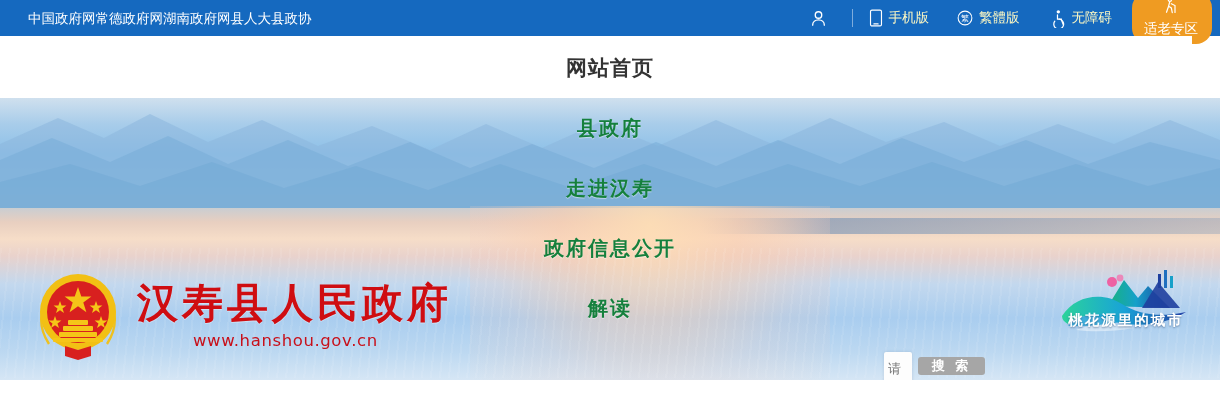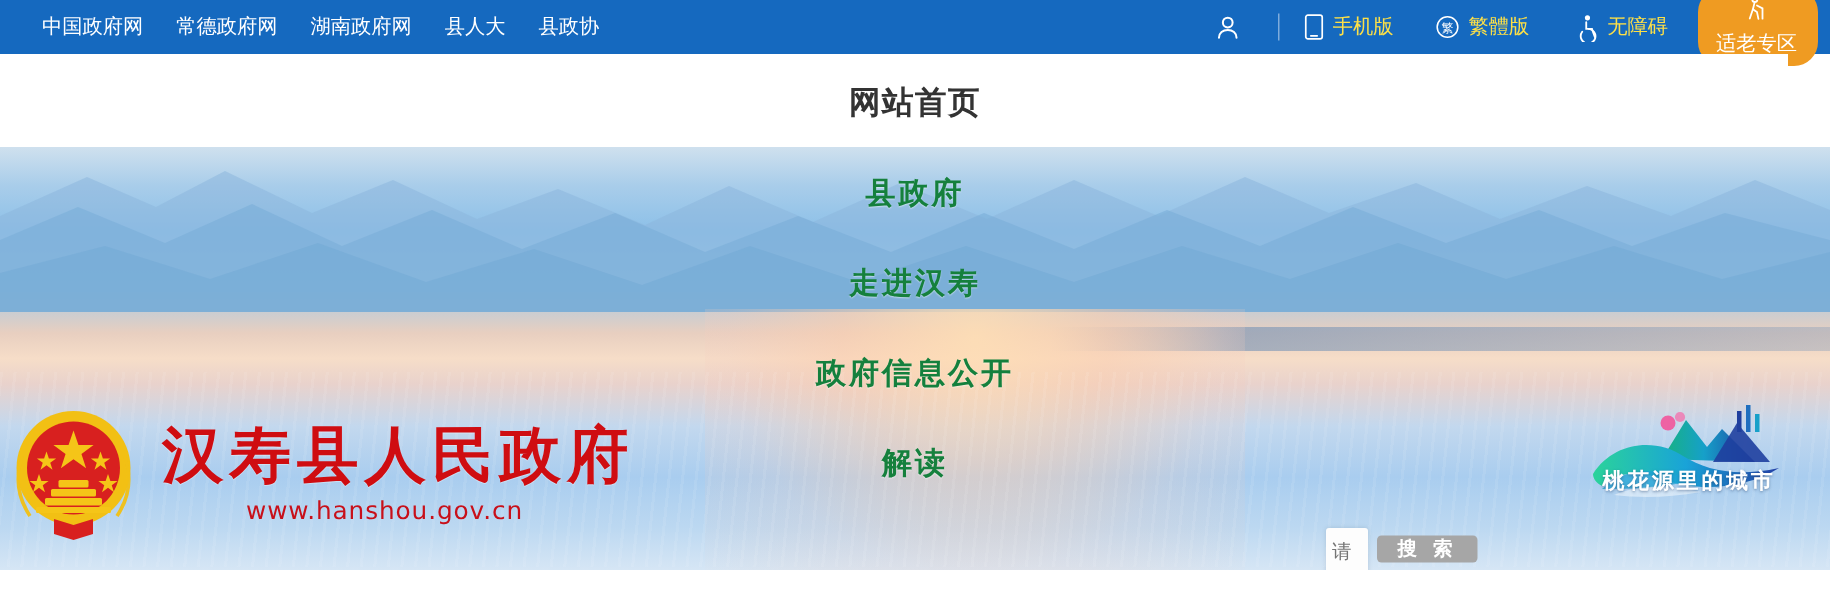--- a/index.html
+++ b/index.html
@@ -21,7 +21,7 @@
   }
   .topbar-left {
     display: flex; align-items: center;
-    margin-left: 28px; gap: 22px;
+    margin-left: 28px; 
   }
   .topbar-left a {
     color: #ffffff; text-decoration: none;

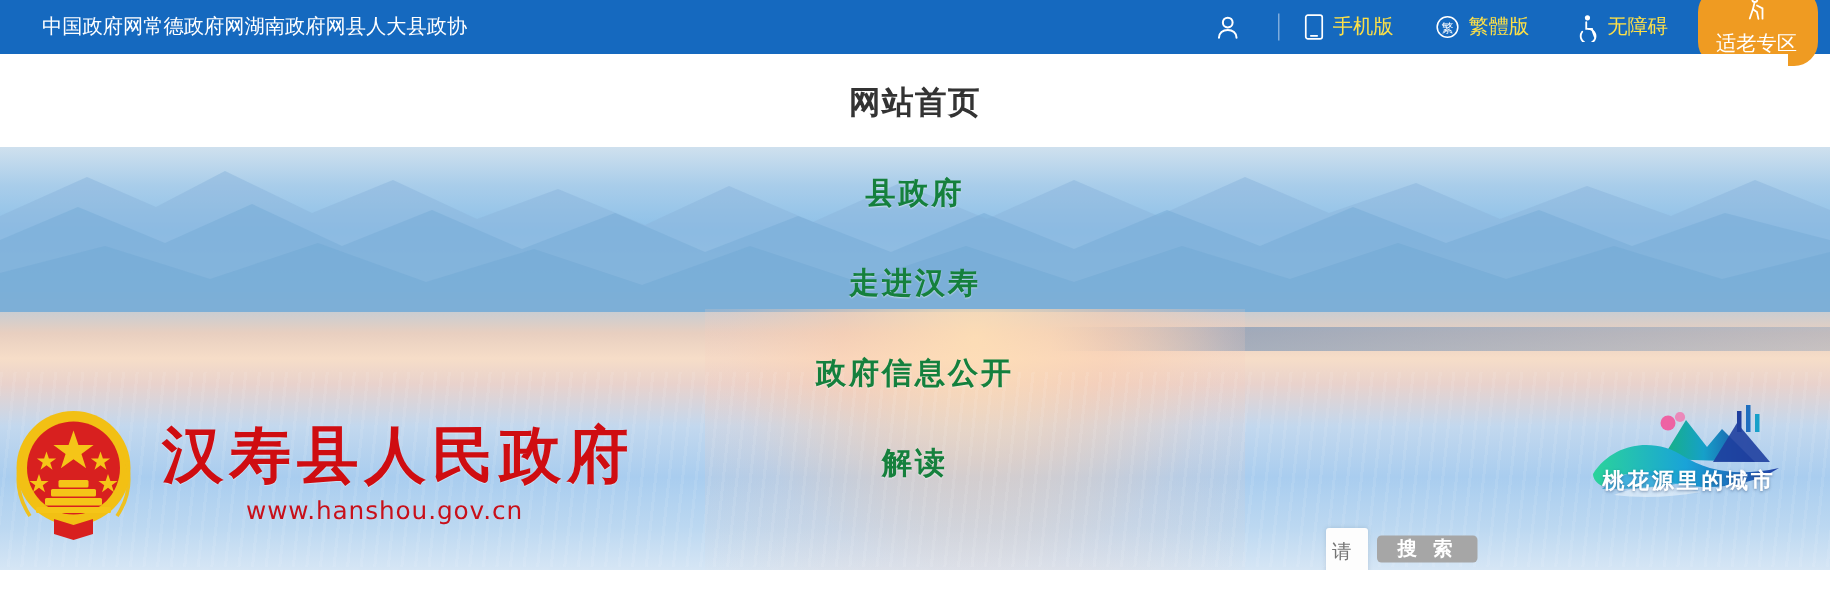--- a/index.html
+++ b/index.html
@@ -36,7 +36,7 @@
   }
   .tr-item {
     display: flex; align-items: center; gap: 6px;
-    font-size: 13.5px; color: #fde047;
+    font-size: 13.5px; color: #fef9c3;
     padding: 0 14px; height: 20px;
     white-space: nowrap;
   }

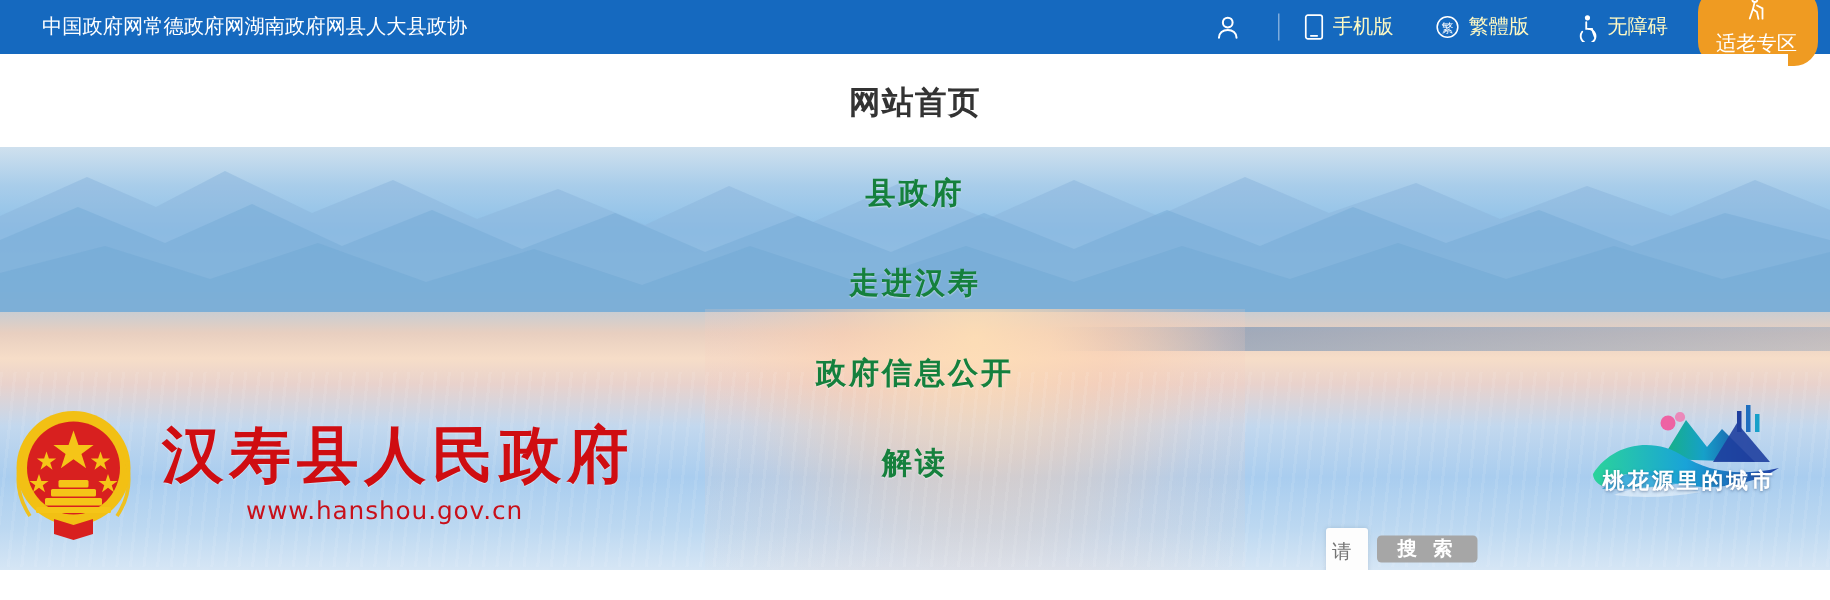--- a/index.html
+++ b/index.html
@@ -120,7 +120,7 @@
 
   
   .brand {
-    position: absolute; left: 6px; top: 172px;
+    position: absolute; left: 35px; top: 172px;
     display: flex; align-items: center;
   }
   .emblem { width: 86px; height: 92px; position: relative; }

